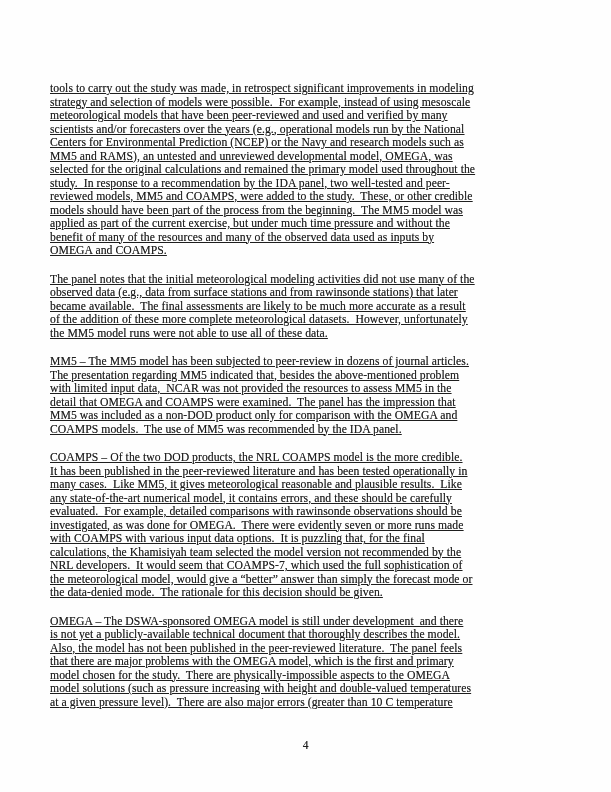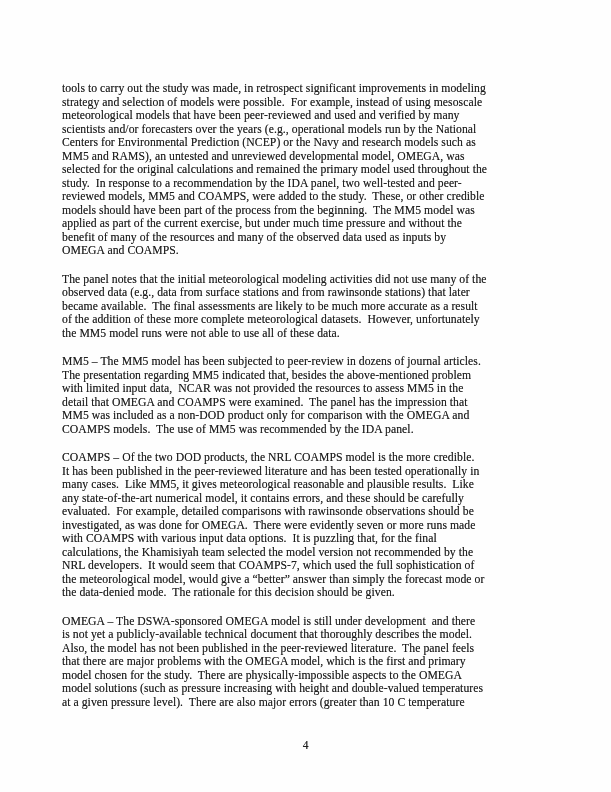--- a/index.html
+++ b/index.html
@@ -22,9 +22,10 @@
   }
   .text-block {
     position: absolute;
-    left: 62px;
+    left: 50px;
     top: 82px;
     width: 506px;
+    text-decoration: underline;
   }
   .para {
     margin: 0 0 15px 0;

